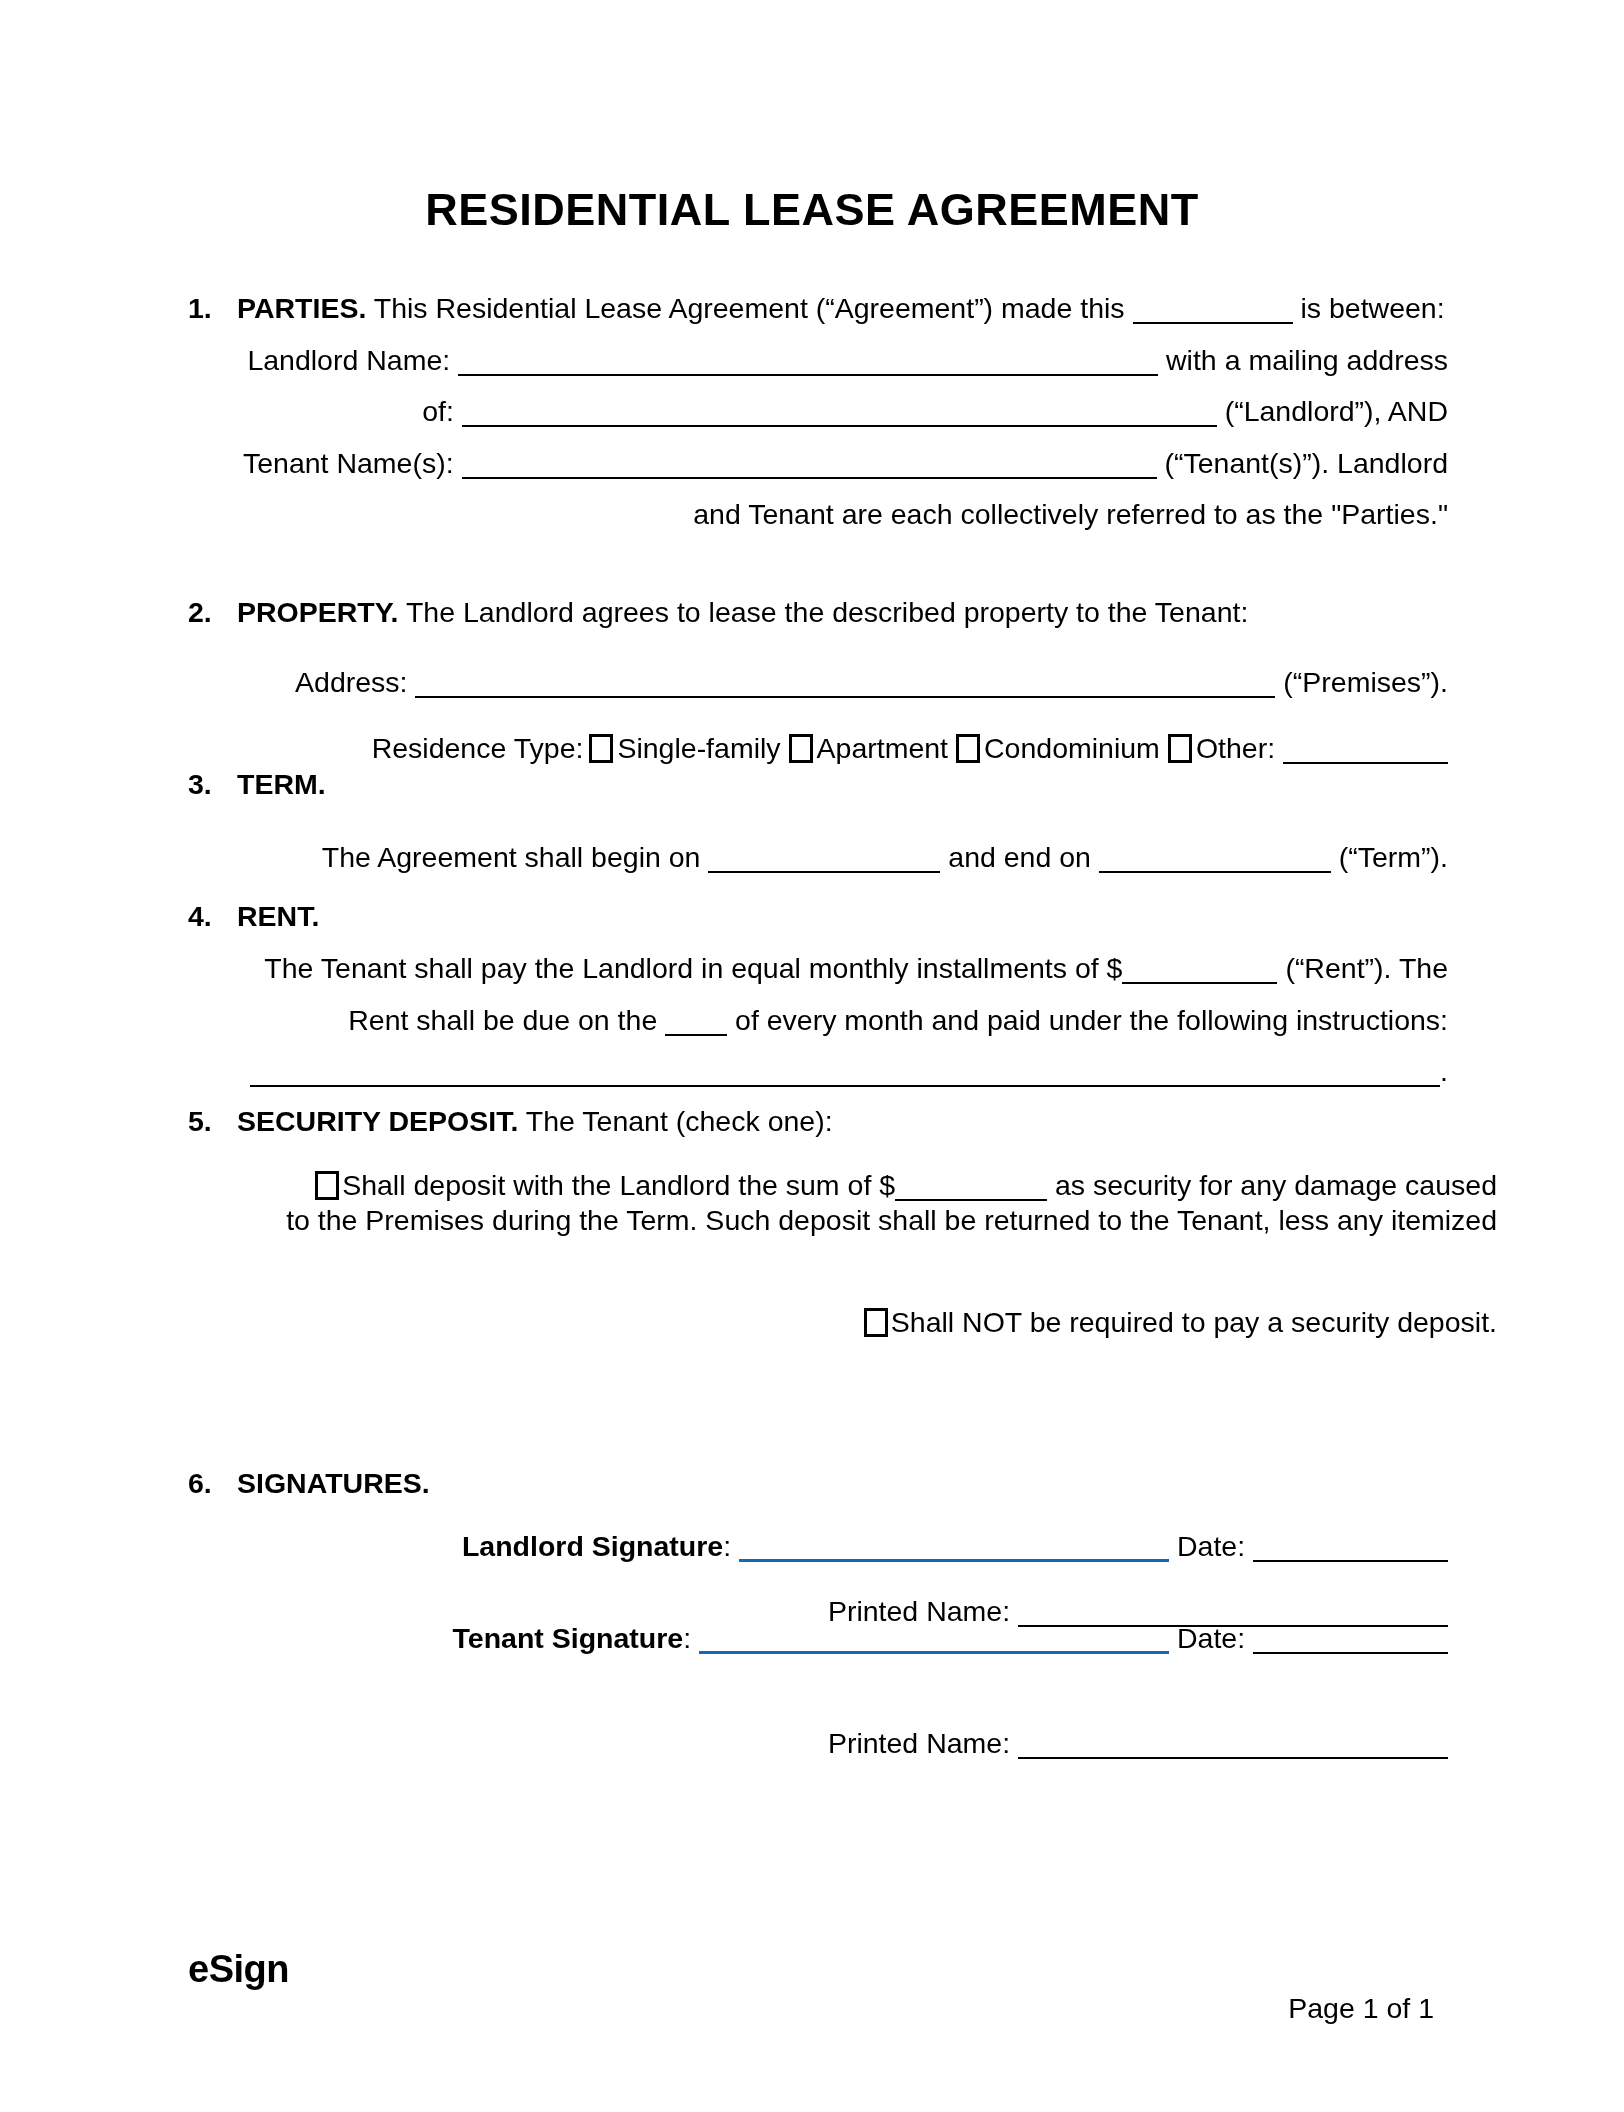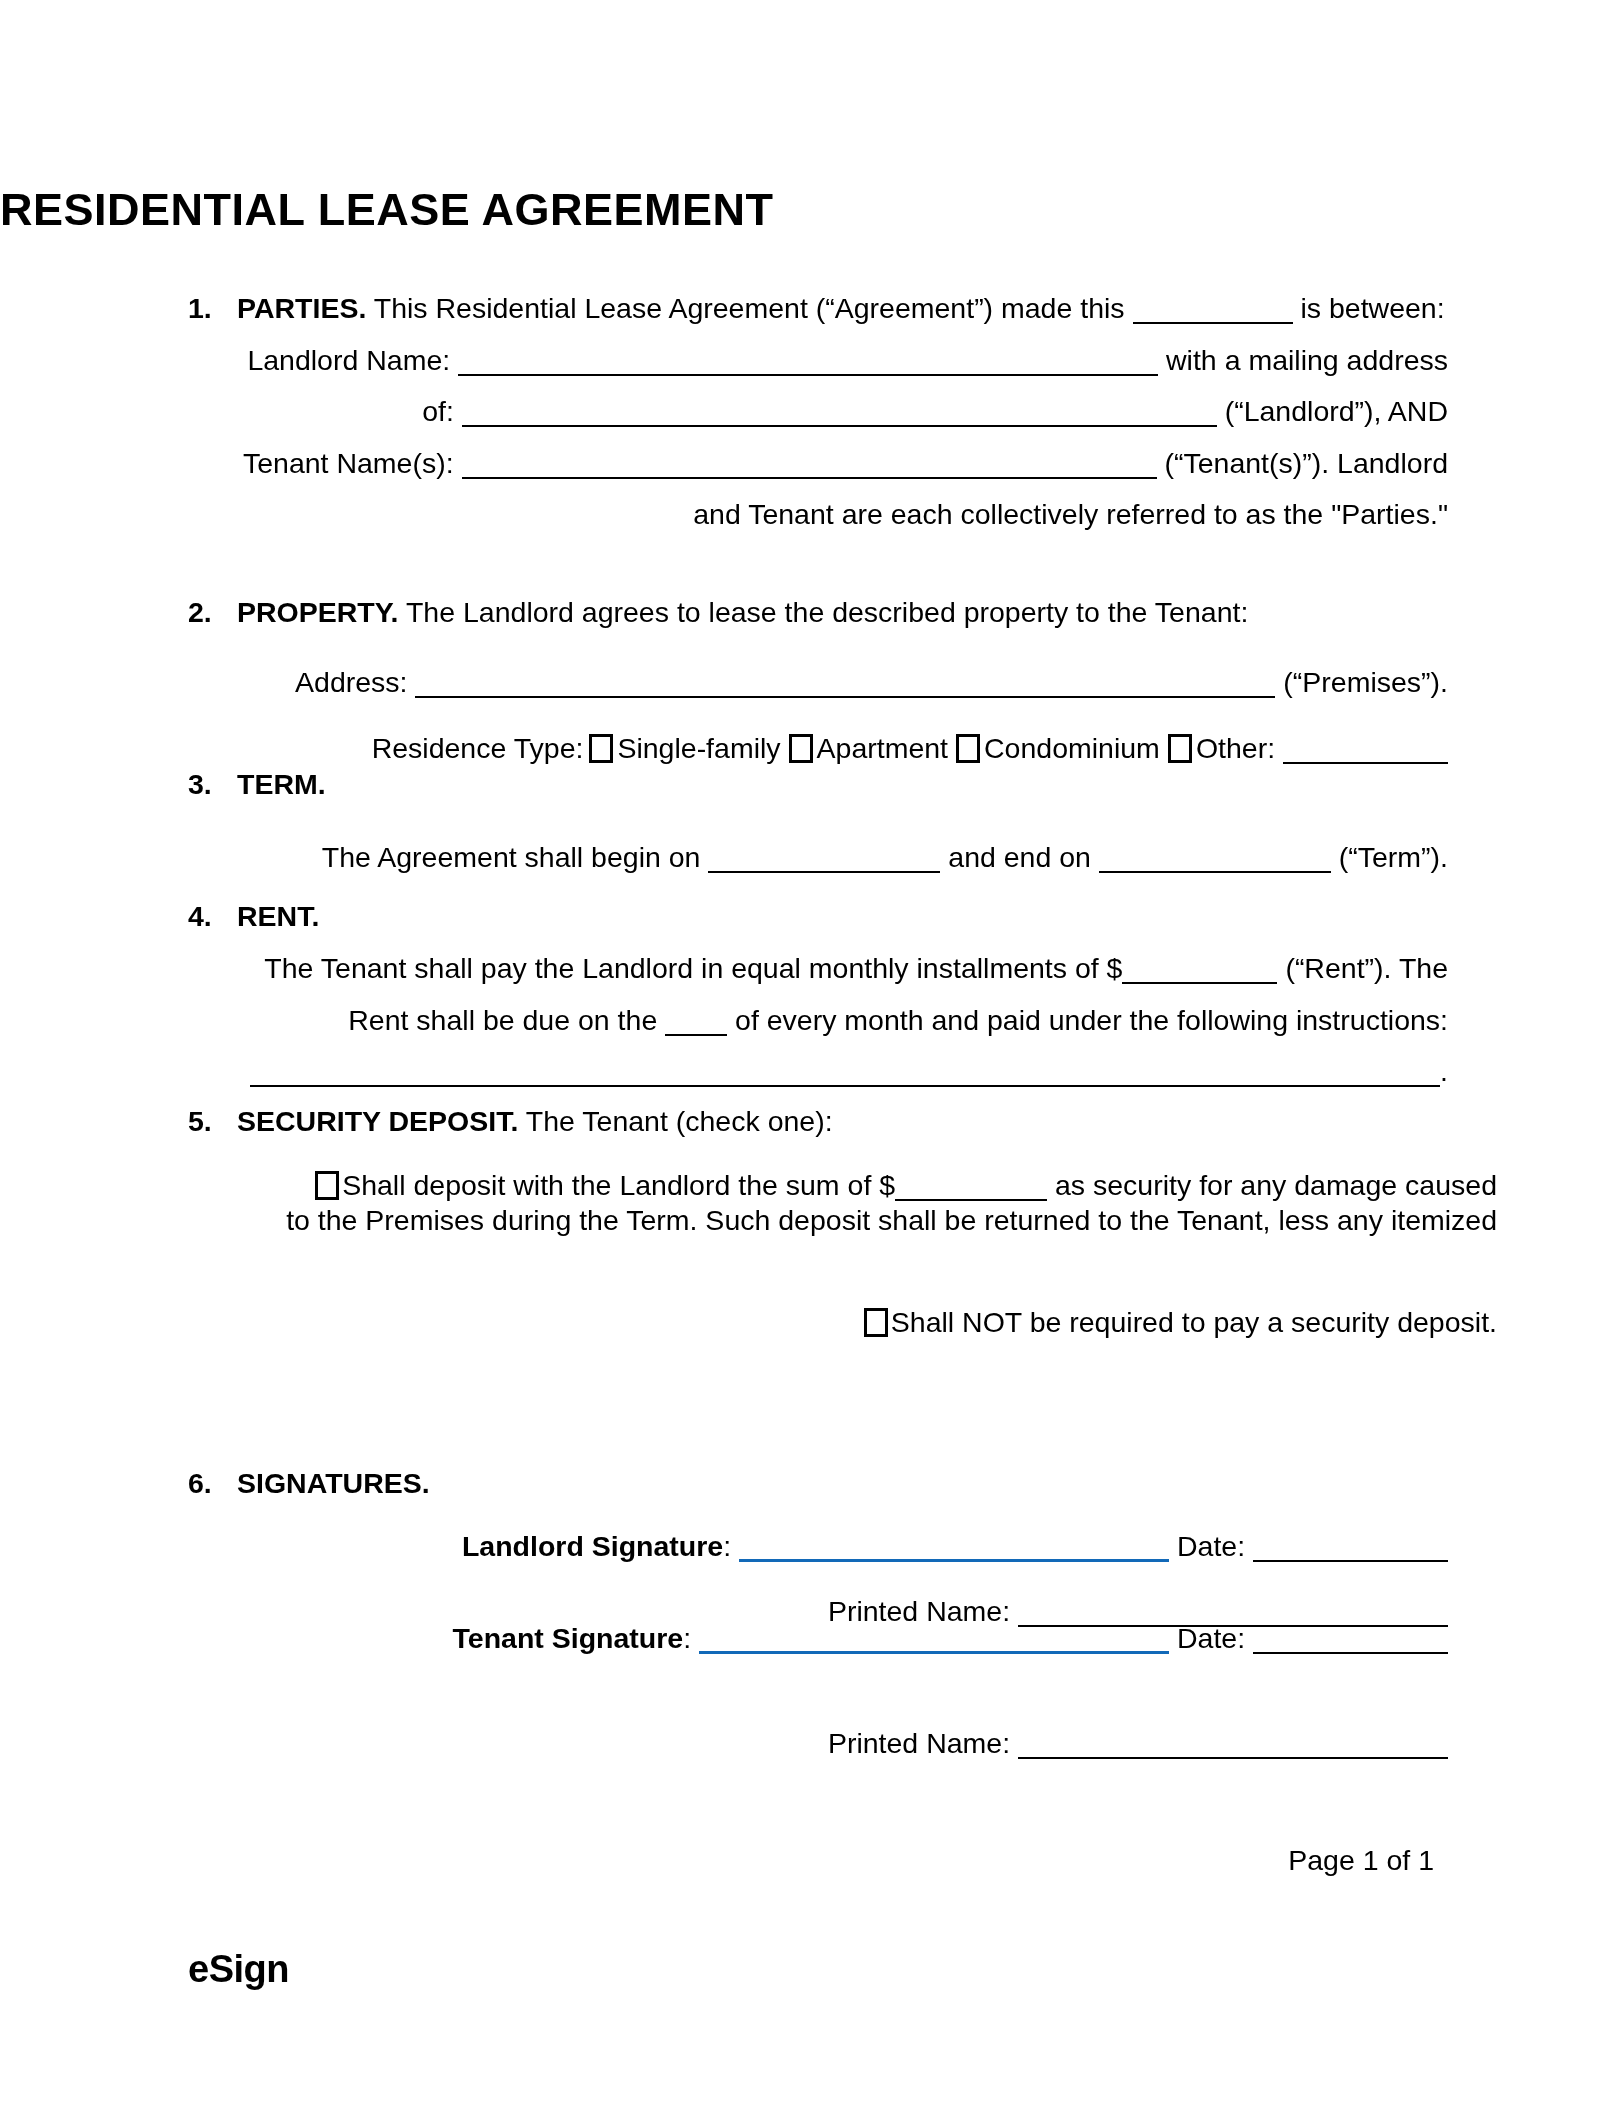--- a/index.html
+++ b/index.html
@@ -15,7 +15,7 @@
   }
   .title{
     position:absolute;top:186px;left:0;width:100%;
-    font-weight:bold;font-size:45px;line-height:1.05;
+    text-align:center;font-weight:bold;font-size:45px;line-height:1.05;
     letter-spacing:0.5px;
   }
   .blk{position:absolute;left:188px;width:1260px;}

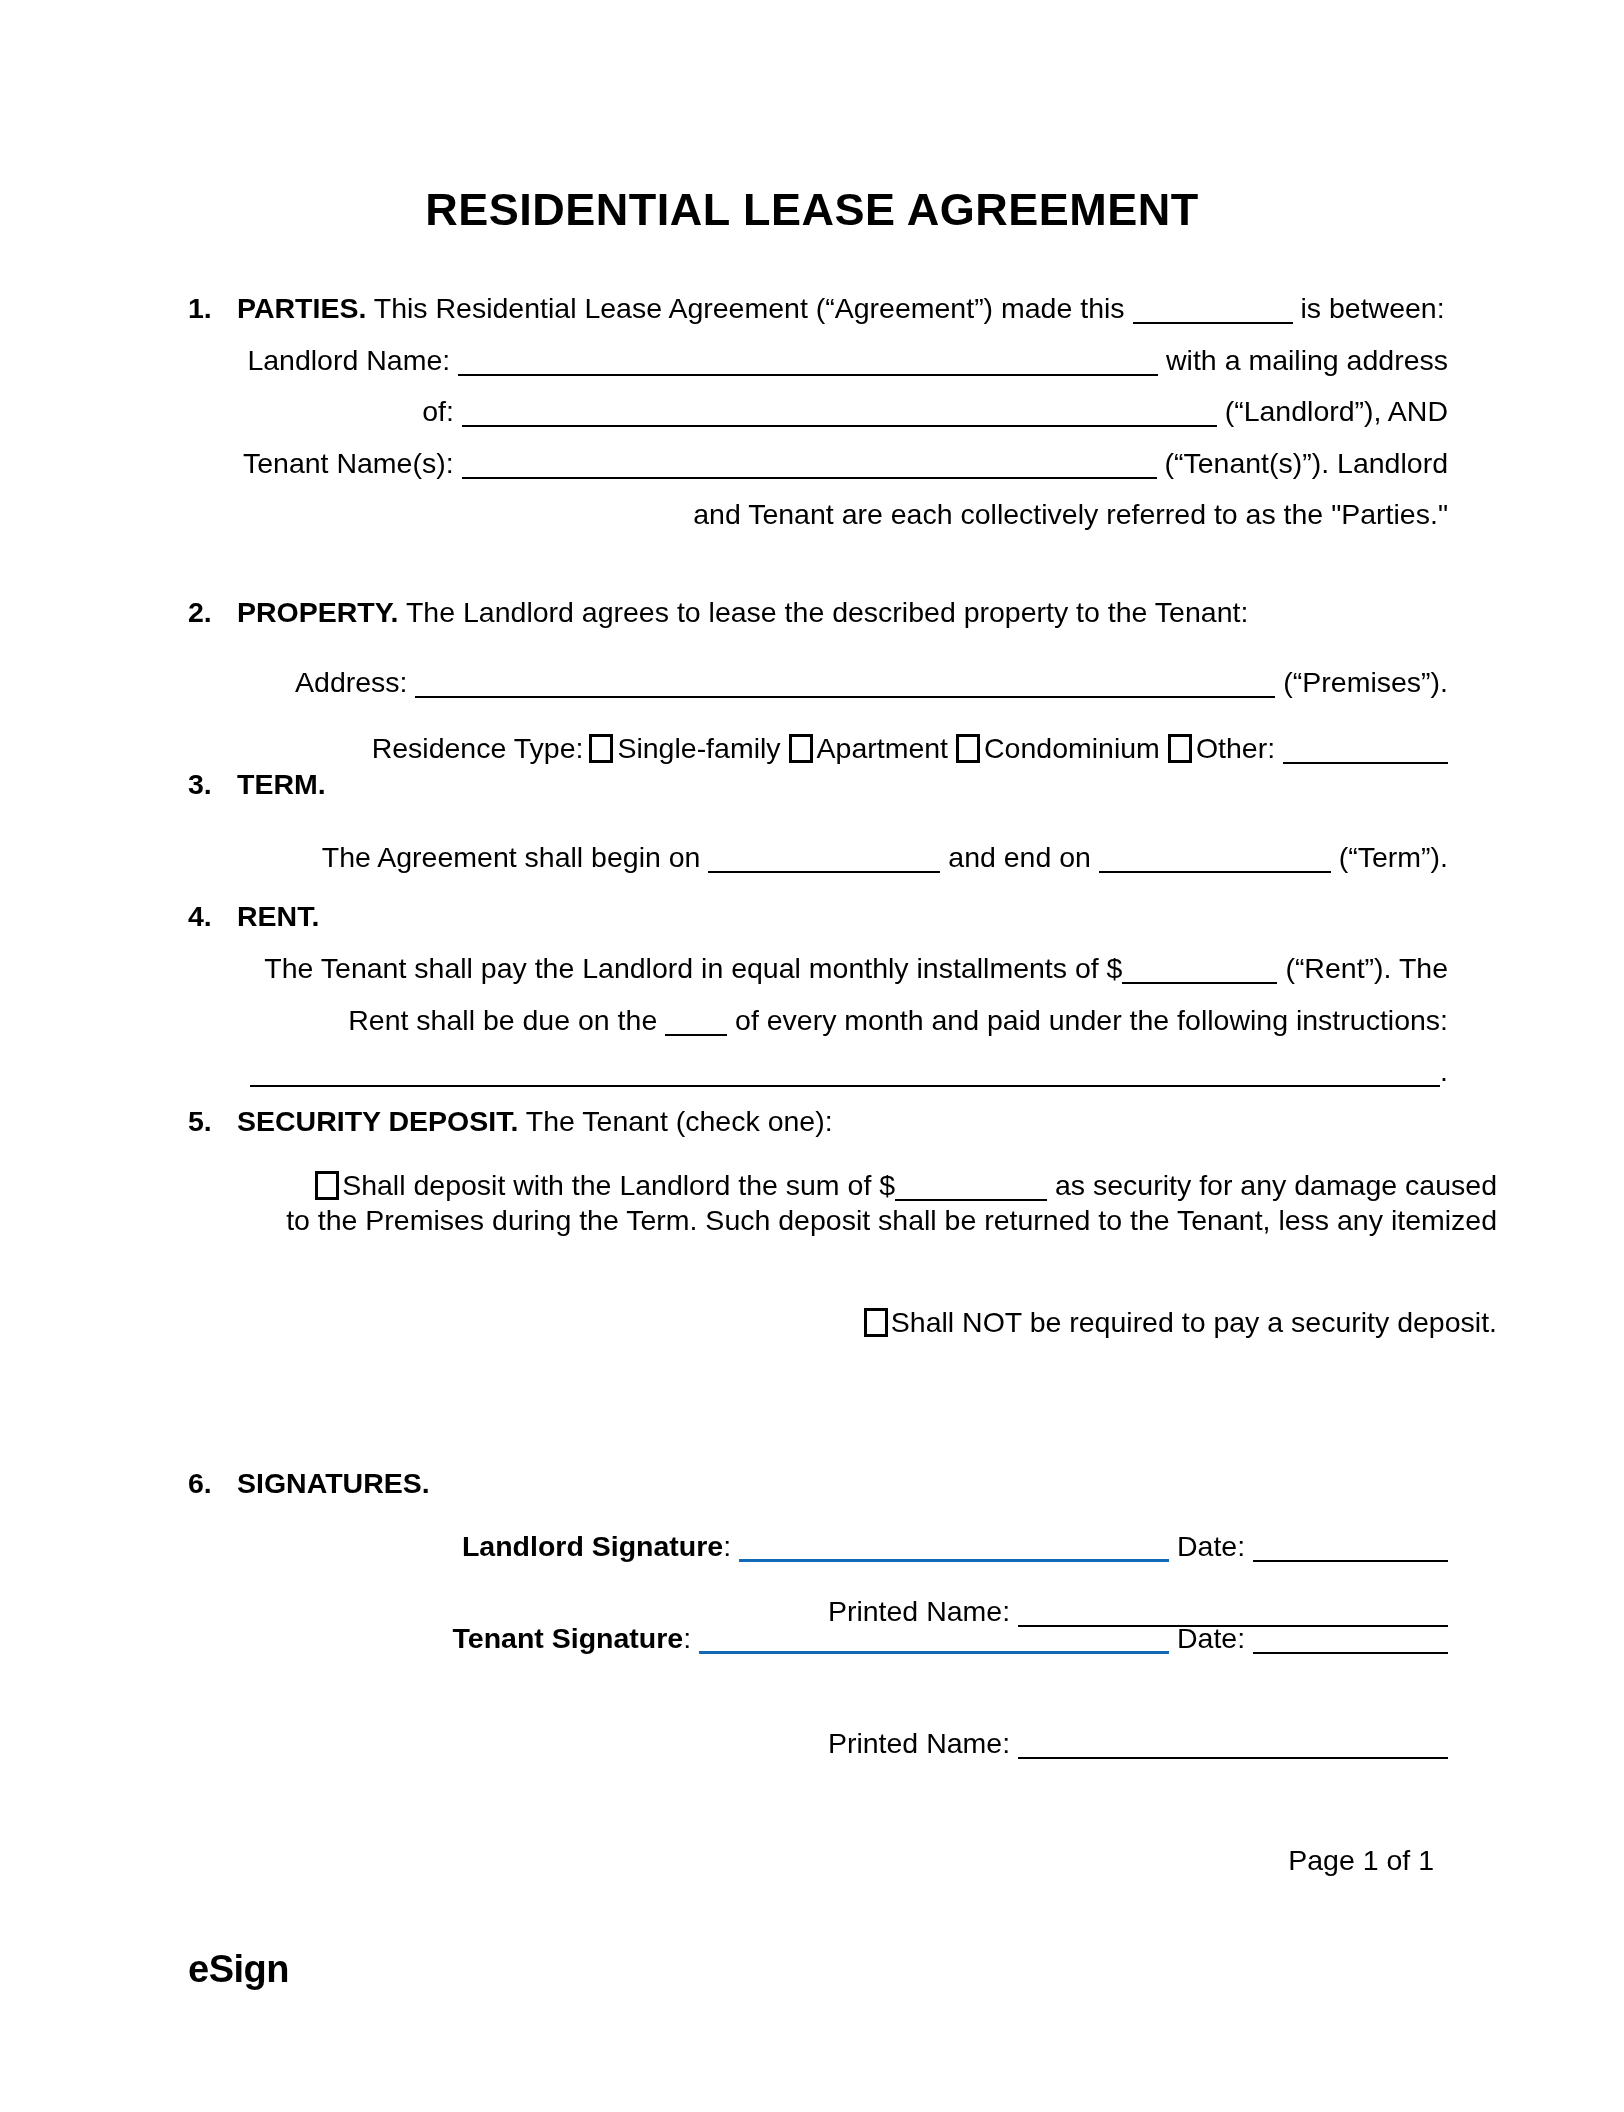--- a/index.html
+++ b/index.html
@@ -54,7 +54,7 @@
     font-weight:bold;font-size:38px;letter-spacing:-0.5px;line-height:1;
   }
   .footer-page{
-    position:absolute;right:190px;top:1846px;
+    position:absolute;right:190px;top:1994px;
     font-size:28.5px;line-height:1;
   }
 </style>

